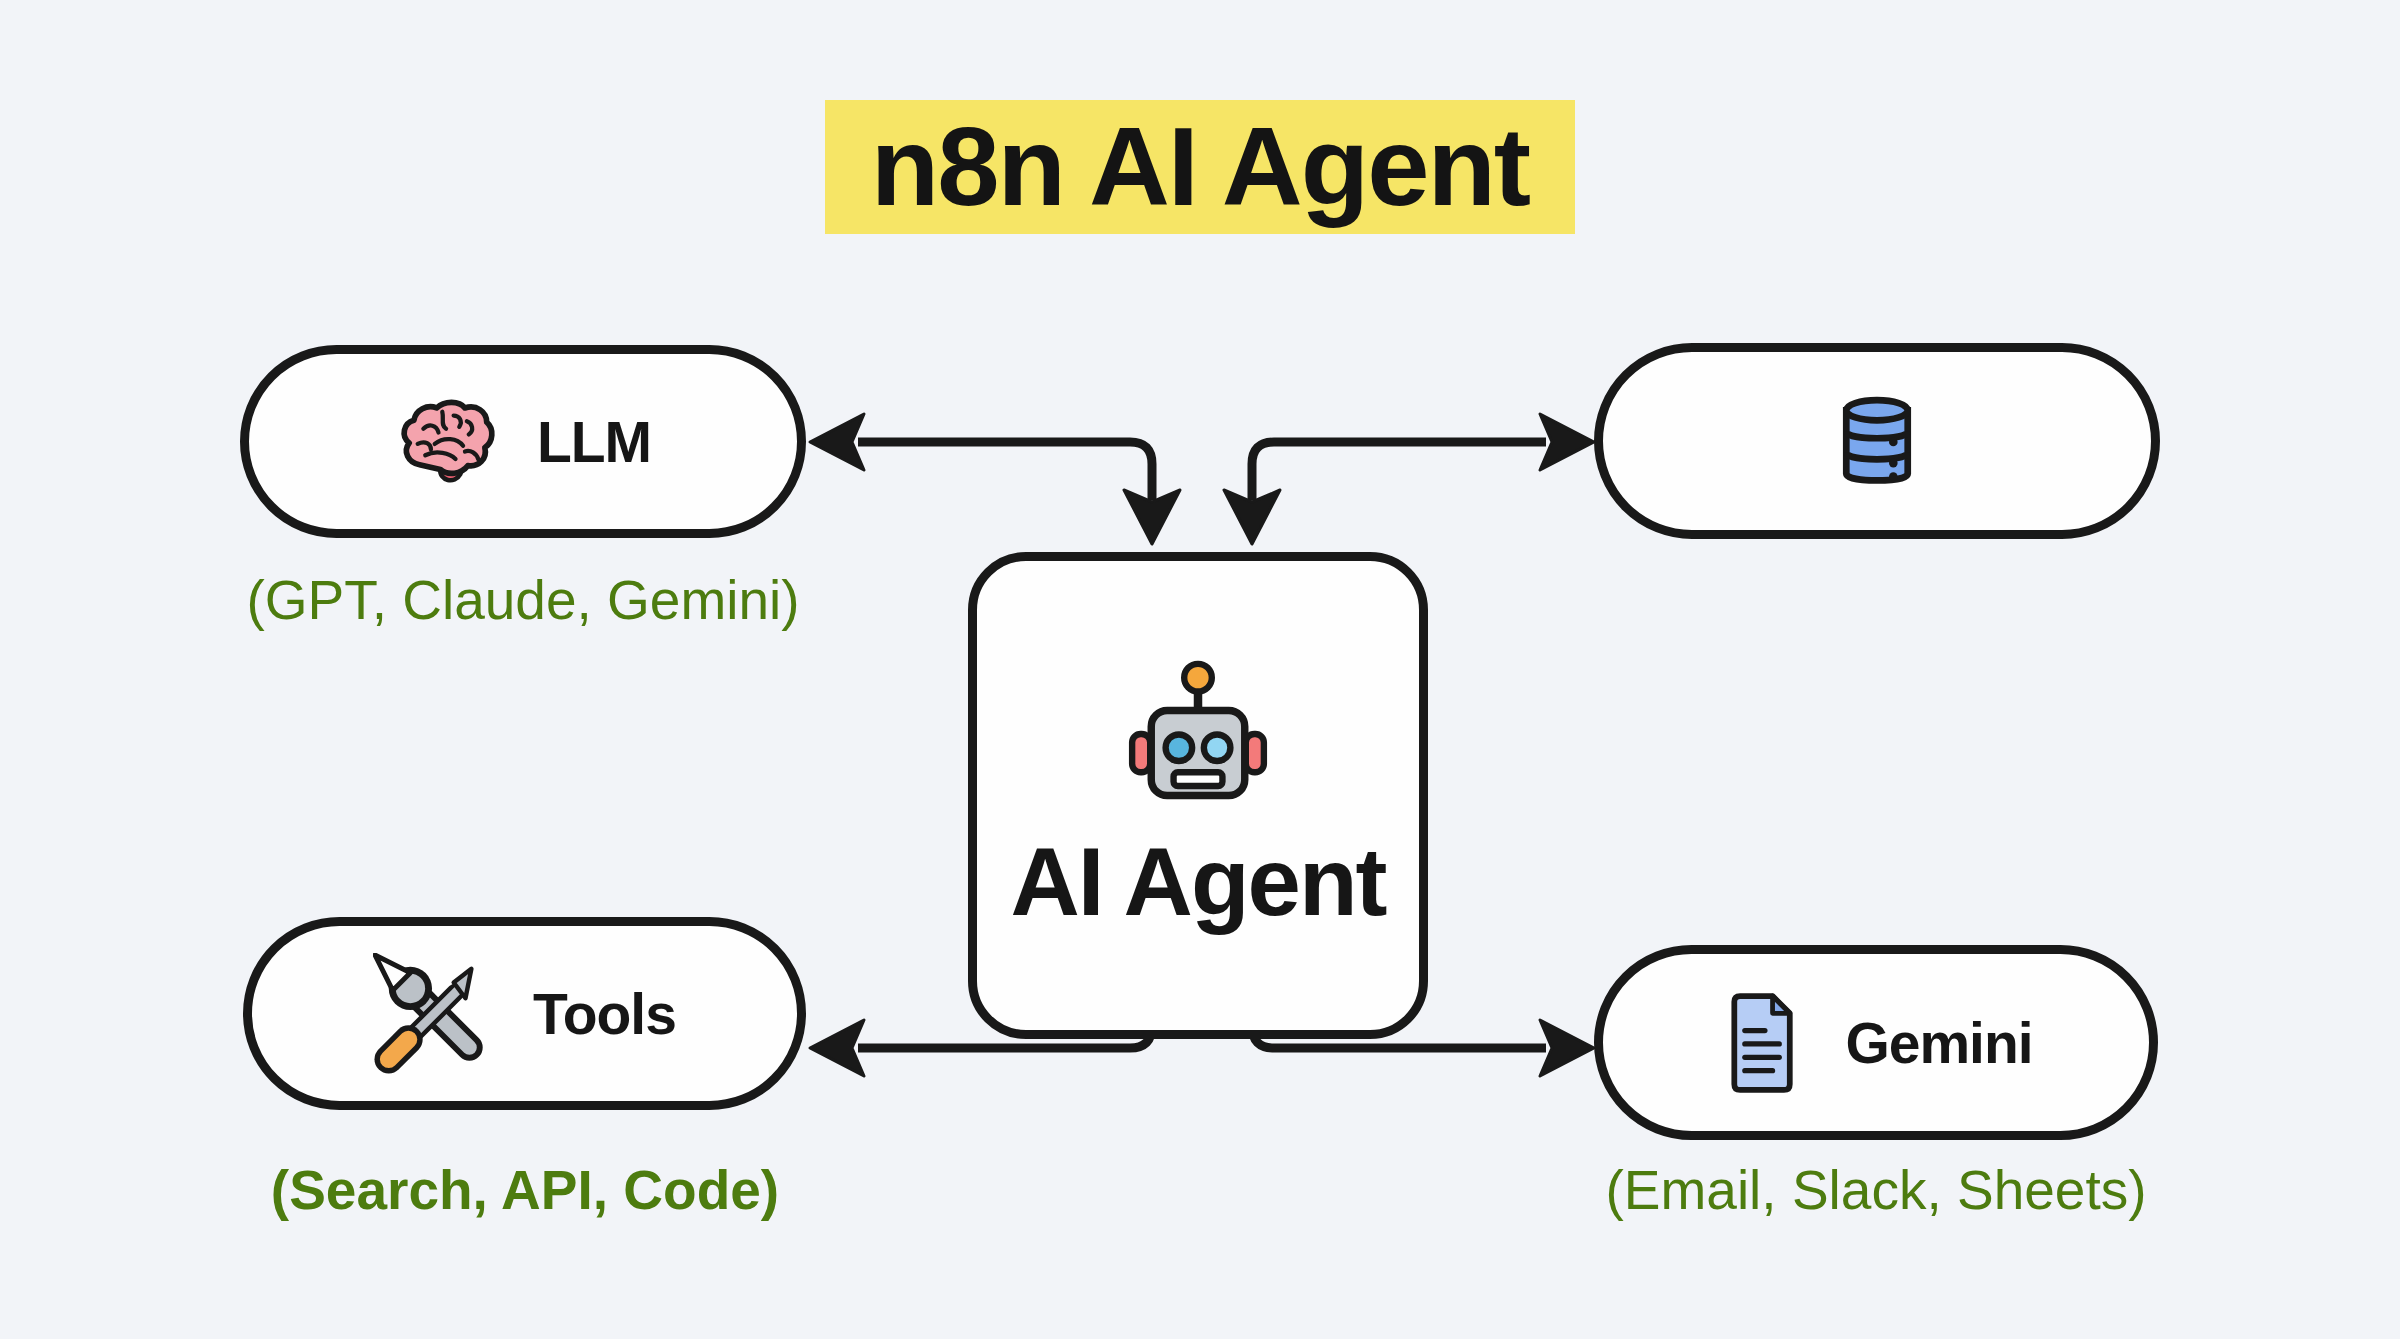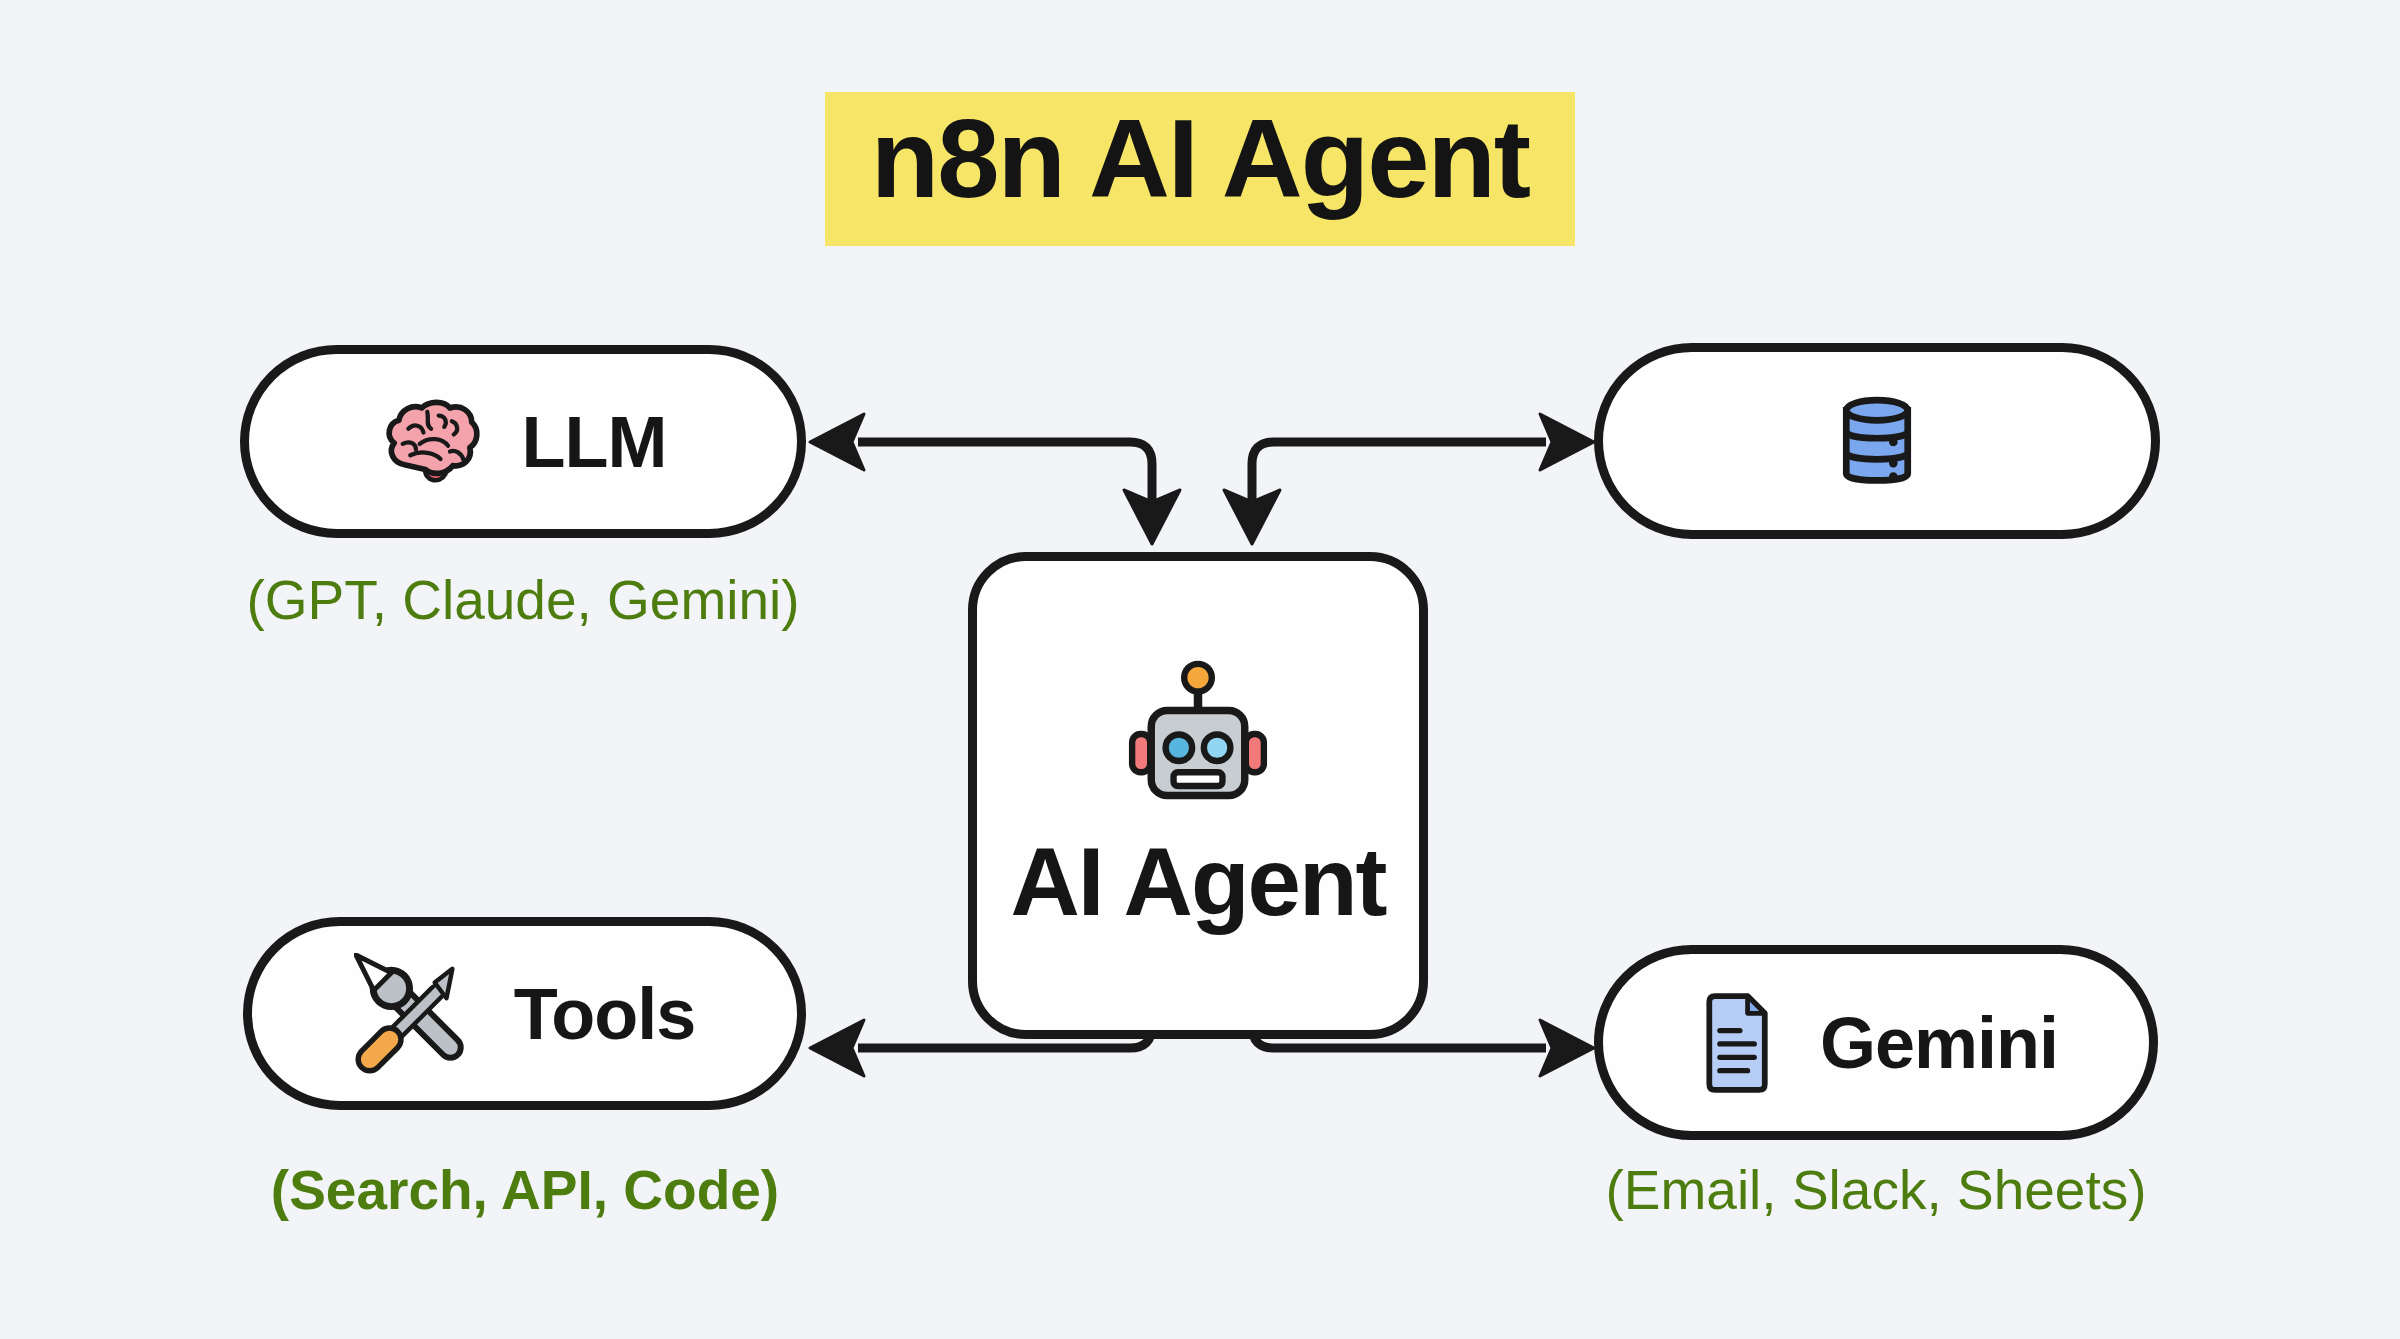--- a/index.html
+++ b/index.html
@@ -12,7 +12,7 @@
   .title {
     display:inline-block; background:#F6E566; color:#141414;
     font-size:112px; font-weight:800; letter-spacing:-2px;
-    line-height:1.12; padding:4px 46px 25px 46px;
+    line-height:1.12; padding:4px 46px 5px 46px;margin-top:8px;
   }
   .pill {
     position:absolute; box-sizing:border-box; background:#FEFEFE;

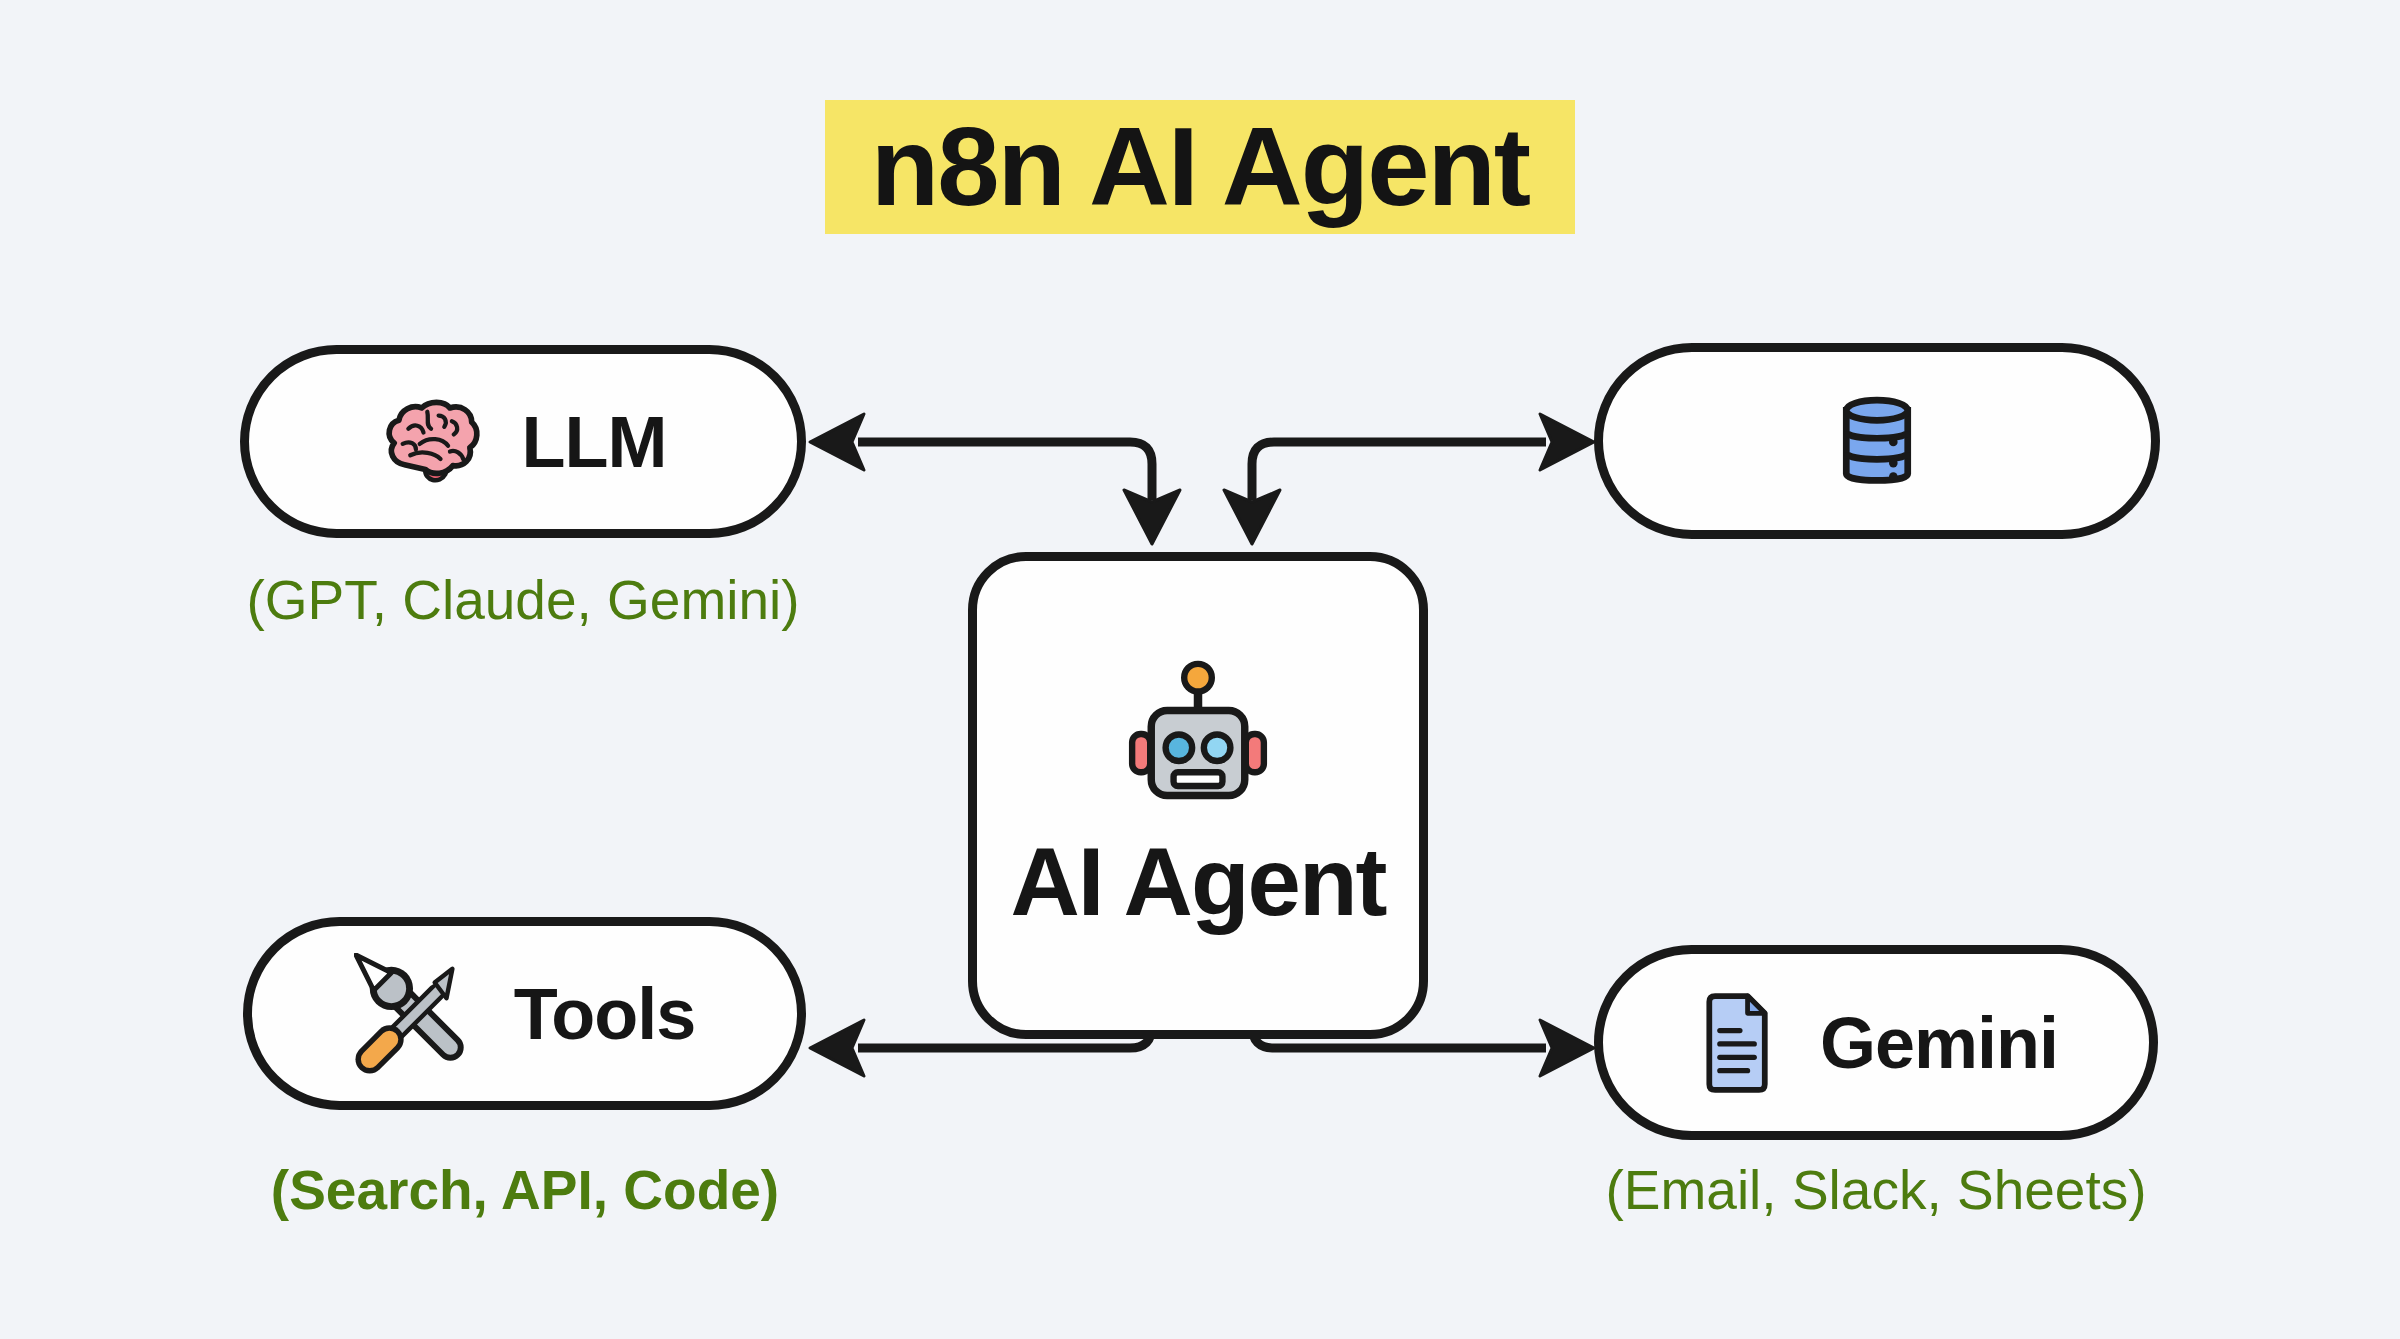--- a/index.html
+++ b/index.html
@@ -23,7 +23,7 @@
   #node-memory { left:1594px; top:343px; width:566px; height:196px; }
   #node-tools  { left:243px;  top:917px; width:563px; height:193px; }
   #node-output { left:1594px; top:945px; width:564px; height:195px; }
-  .pill .label { font-size:72px; font-weight:700; letter-spacing:-1px; color:#161616; }
+  .pill .label { font-size:57px; font-weight:700; letter-spacing:-1px; color:#161616; }
   .agent-box {
     position:absolute; left:968px; top:552px; width:460px; height:487px;
     box-sizing:border-box; background:#FEFEFE;

